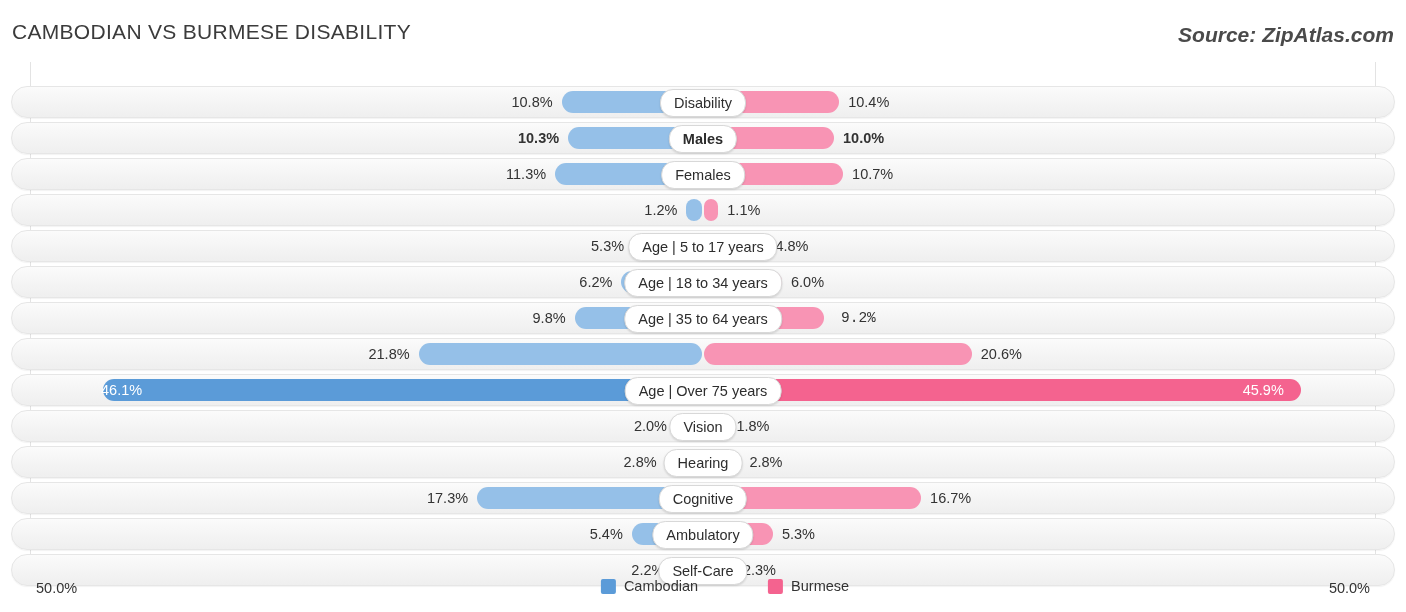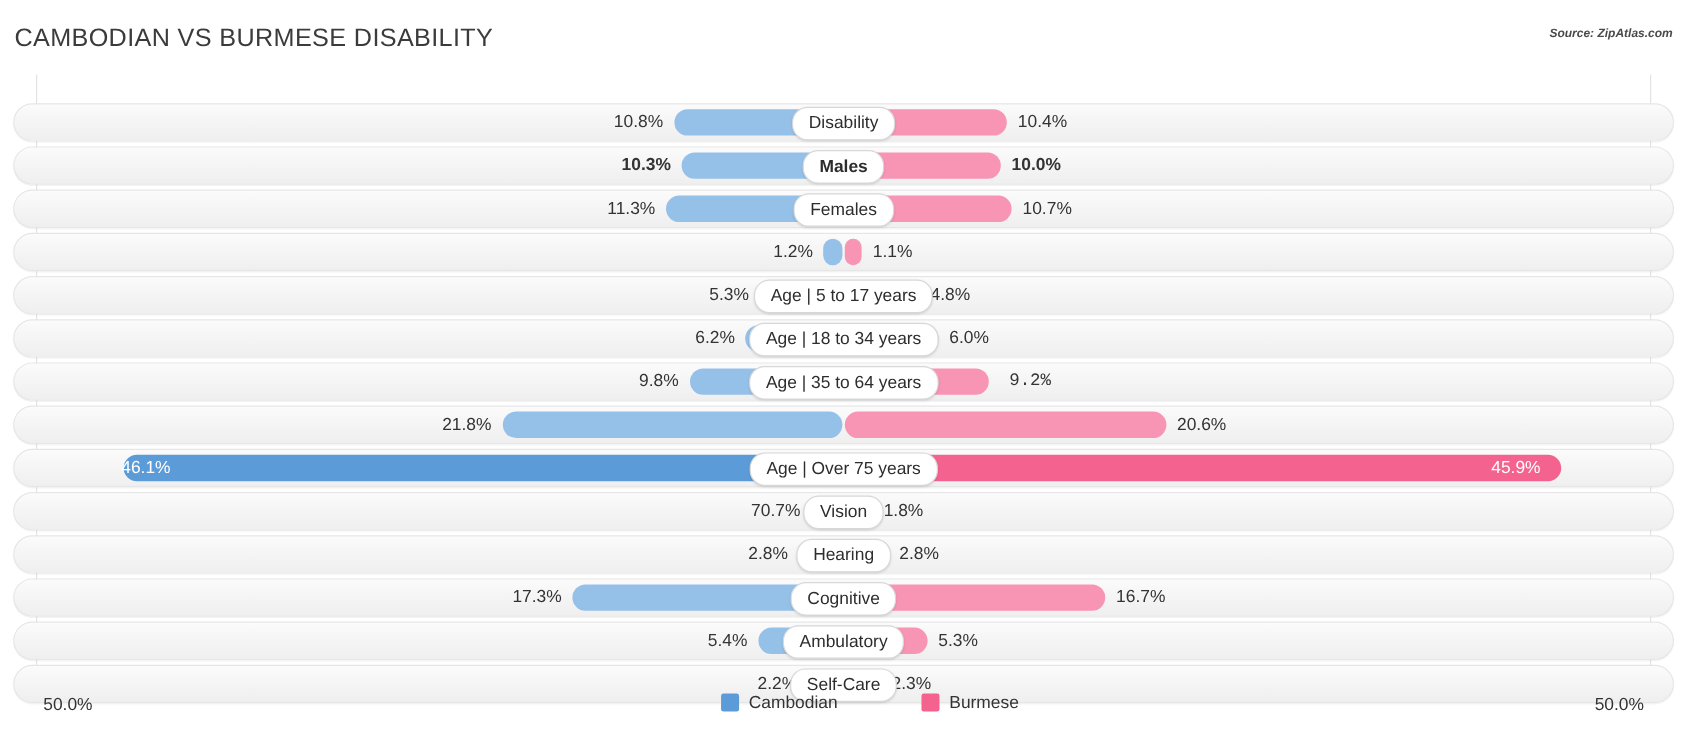--- a/index.html
+++ b/index.html
@@ -20,7 +20,7 @@
   }
   #source-label {
     position: absolute; right: 12px; top: 23px;
-    font-size: 10px; font-style: italic; font-weight: bold;
+    font-size: 21px; font-style: italic; font-weight: bold;
     color: #4a4a4a; white-space: nowrap;
   }
 

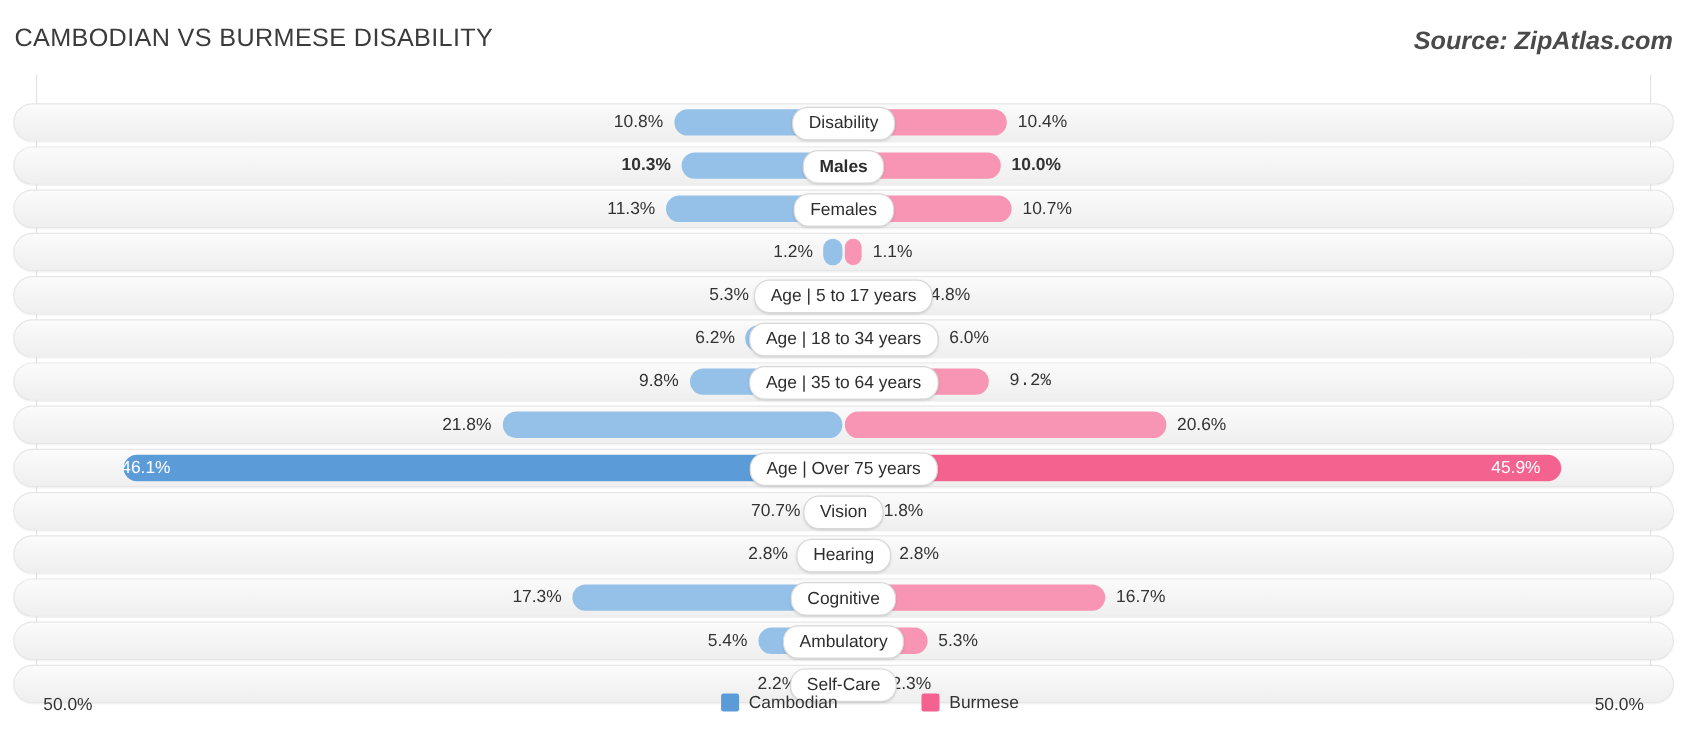--- a/index.html
+++ b/index.html
@@ -156,7 +156,7 @@
         <div class="row" style="top: 332px;">
           <div class="bar left" style="width: 26px; background: rgb(149, 192, 232);"></div>
           <div class="bar right" style="width: 23.4px; background: rgb(248, 148, 180);"></div>
-          <div class="val left" style="right: 727px;">70.7%</div>
+          <div class="val left" style="right: 727px;">2.0%</div>
           <div class="val right" style="left: 724.4px;">1.8%</div>
           <div class="pill">Vision</div>
         </div>

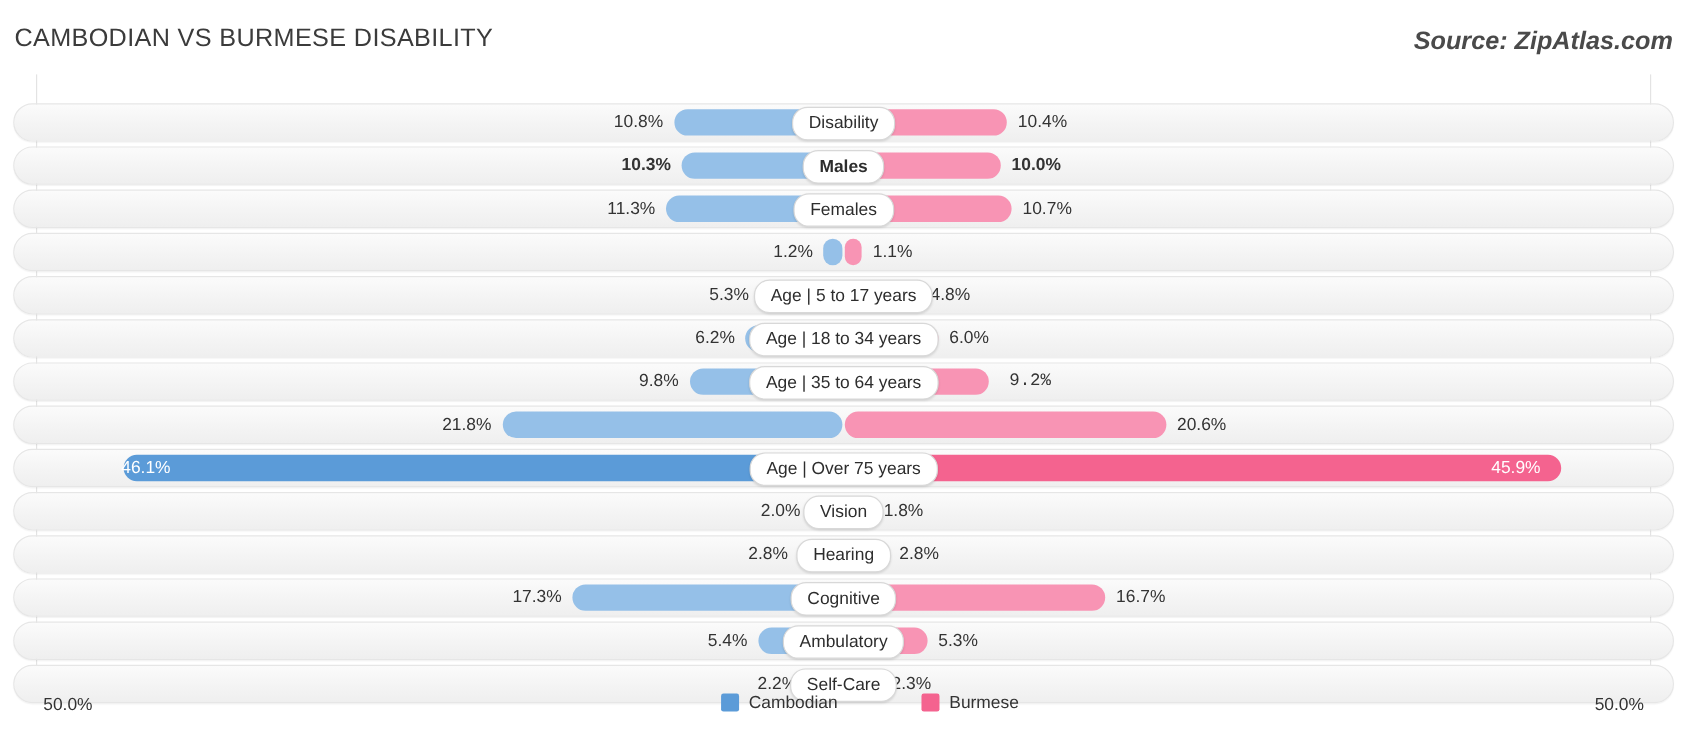--- a/index.html
+++ b/index.html
@@ -74,7 +74,7 @@
     position: absolute; left: 50%; transform: translateX(-50%); top: 4px;
     display: flex; align-items: center; gap: 26px;
   }
-  .legend-item { display: flex; gap: 8px; padding-left: 44px; }
+  .legend-item { display: flex; align-items: center; gap: 8px; padding-left: 44px; }
   .legend-swatch { width: 15px; height: 15px; border-radius: 2px; }
   .legend-text { font-size: 14.5px; color: #333; white-space: nowrap; }
 </style>

